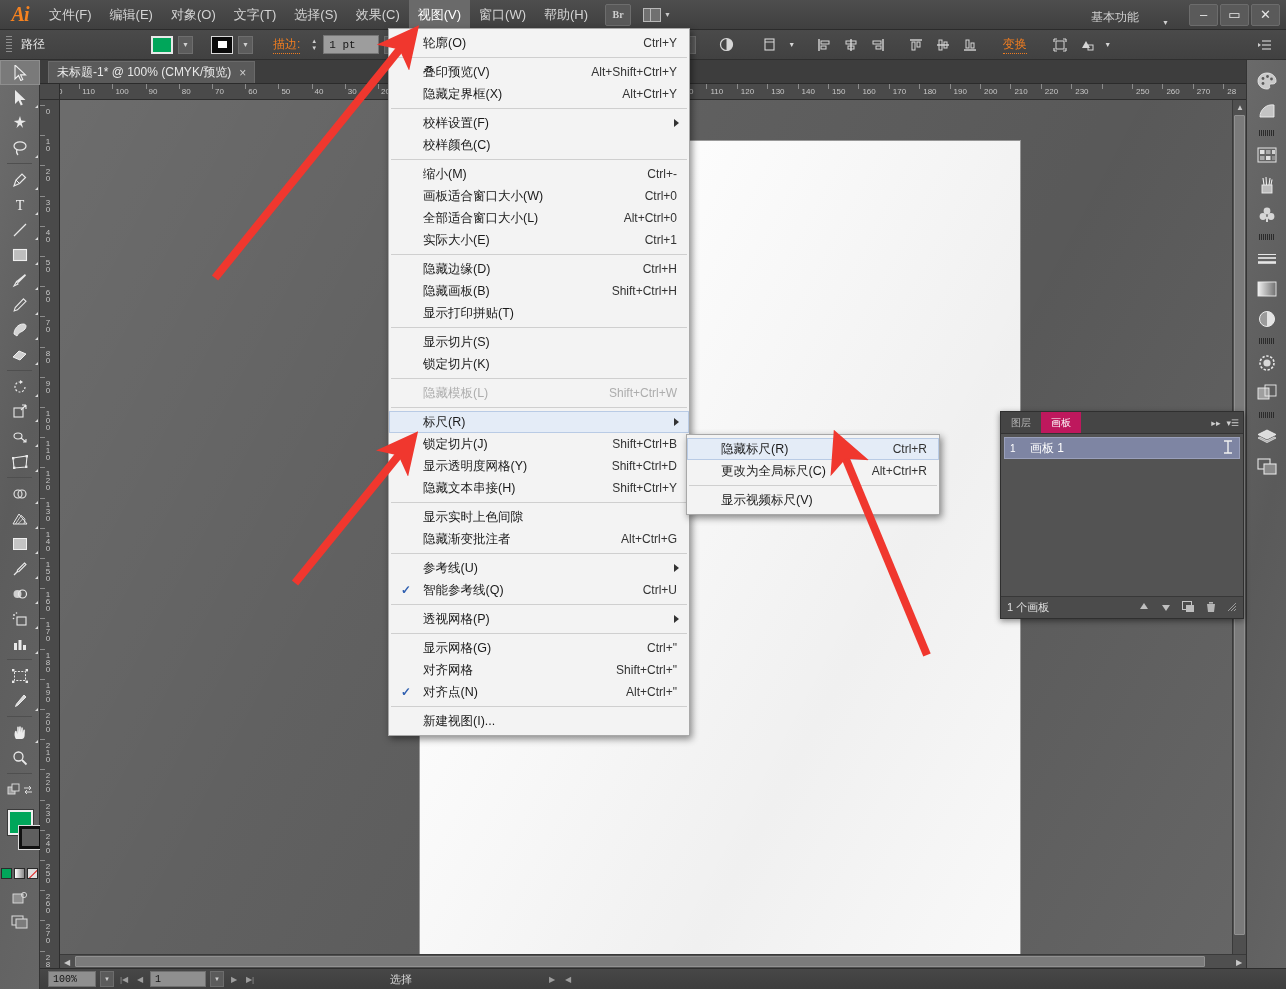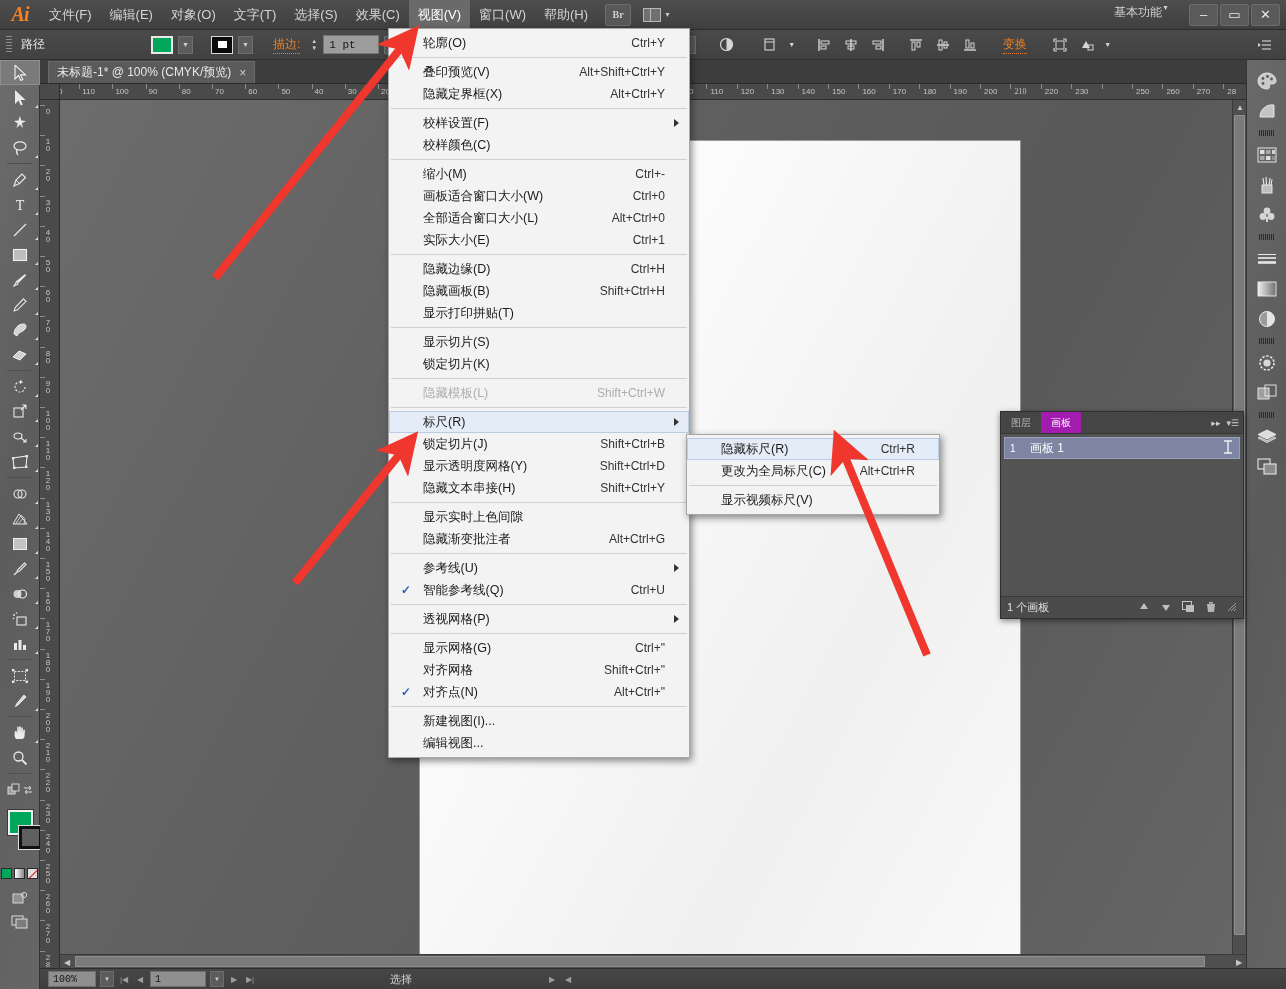--- a/index.html
+++ b/index.html
@@ -51,7 +51,7 @@
   .arrange-grid span { border-right: 1px solid #b8b8b8; }
   .spacer { flex: 1; }
   .workspace {
-    display: flex; align-items: flex-start; gap: 0; font-size: 12px; color: #d0d0d0;
+    display: flex; align-items: flex-end; gap: 23px; font-size: 12px; color: #d0d0d0;
     padding: 0 10px; height: 22px; margin-right: 8px;
   }
   .winbtns { display: flex; align-items: center; height: 30px; margin-right: 6px; }

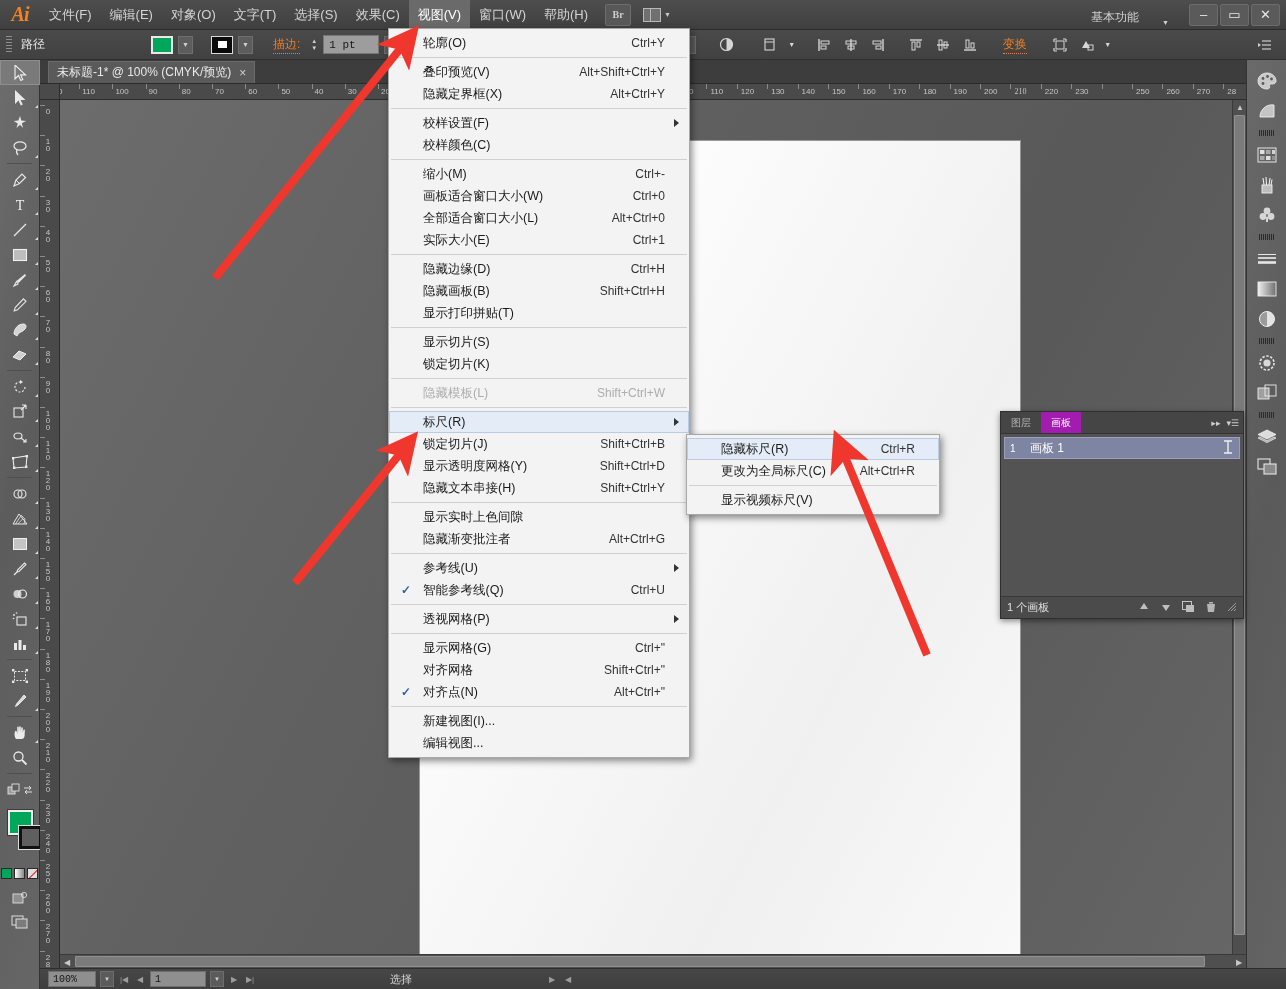--- a/index.html
+++ b/index.html
@@ -274,7 +274,7 @@
   #menu-ruler { left: 686px; top: 434px; width: 254px; }
   .mrow {
     height: 22px; display: flex; align-items: center; position: relative;
-    font-size: 12.5px; color: #1a1a1a; padding-left: 34px; padding-right: 24px;
+    font-size: 12.5px; color: #1a1a1a; padding-left: 34px; padding-right: 12px;
   }
   .mrow.disabled { color: #adadad; }
   .mrow.hl { background: #e4ecf7; box-shadow: inset 0 0 0 1px #b9cbe5; }

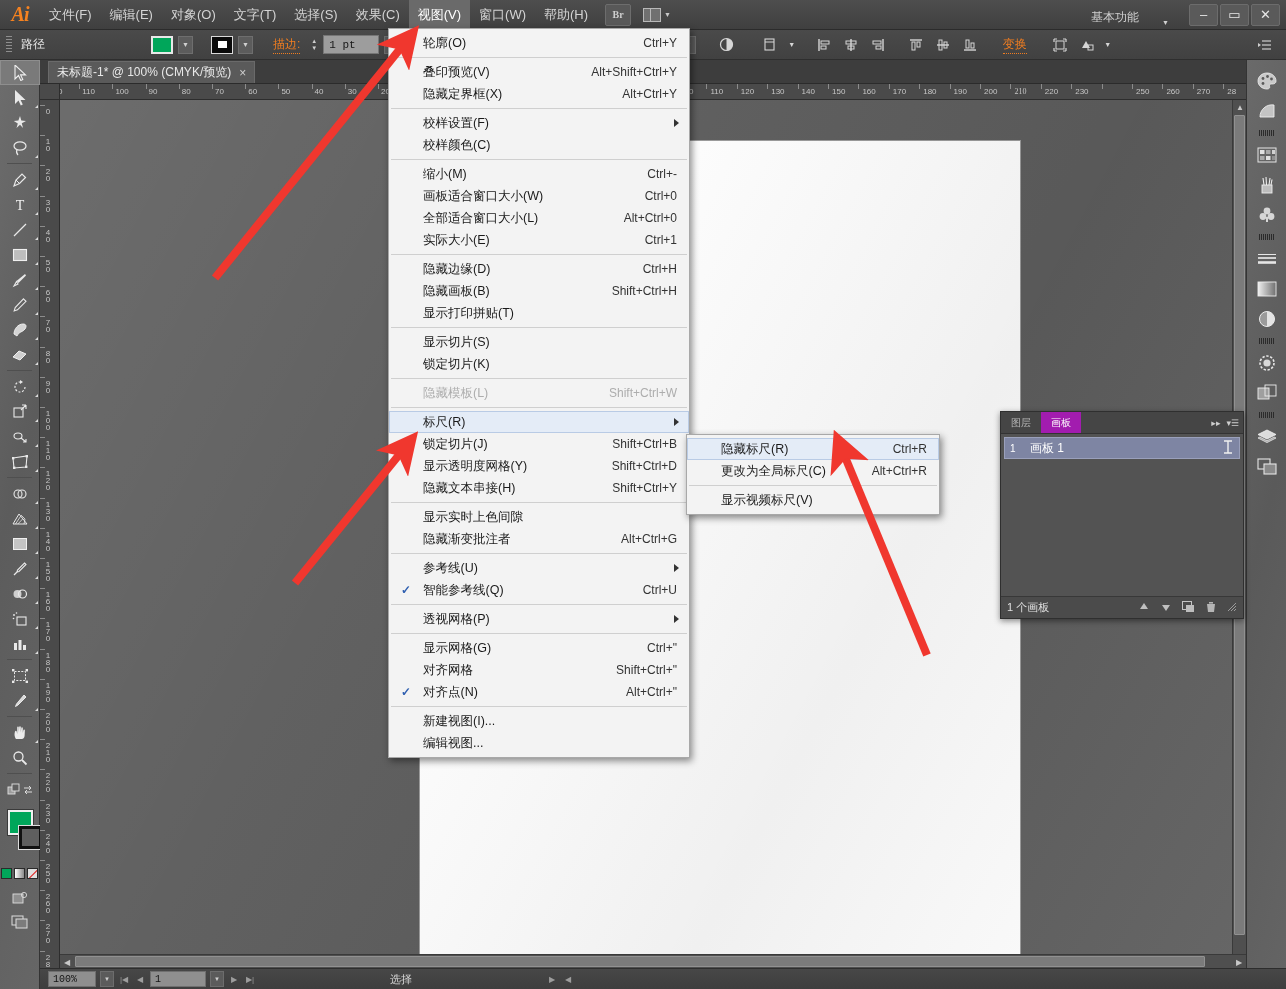--- a/index.html
+++ b/index.html
@@ -721,7 +721,7 @@
       <div class="rline-h" style="left: 909.6px;"></div>
       <div class="rtick rtick-h" style="left: 944px;">200</div>
       <div class="rline-h" style="left: 940px;"></div>
-      <div class="rtick rtick-h" style="left: 974.4px; font-family: Liberation Serif, serif;">210</div>
+      <div class="rtick rtick-h" style="left: 974.4px;">210</div>
       <div class="rline-h" style="left: 970.4px;"></div>
       <div class="rtick rtick-h" style="left: 1004.8px;">220</div>
       <div class="rline-h" style="left: 1000.8px;"></div>

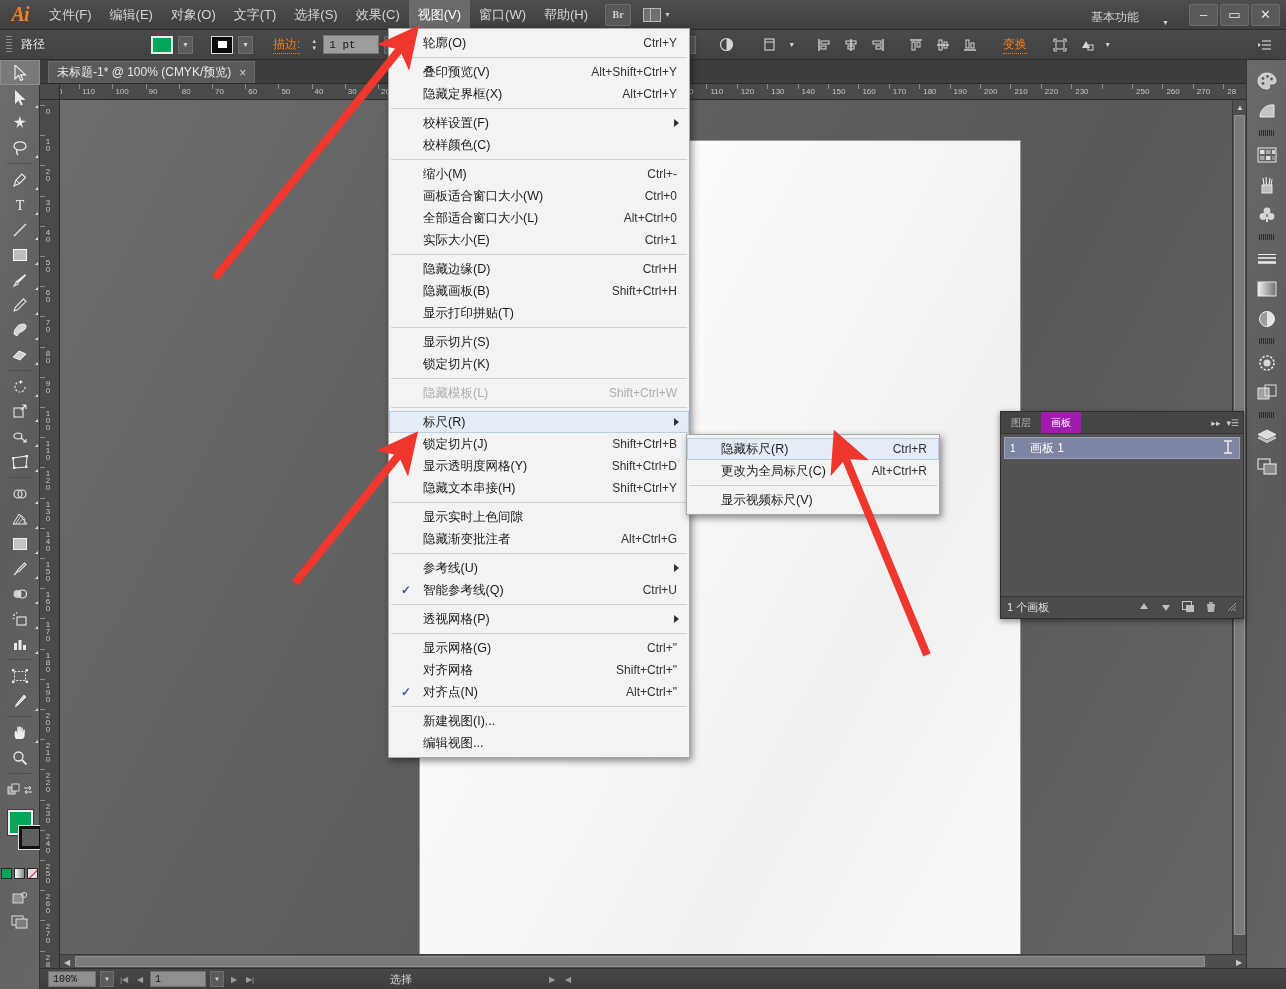--- a/index.html
+++ b/index.html
@@ -248,7 +248,7 @@
   .ptab {
     padding: 0 10px; display: flex; align-items: center; font-size: 10px; color: #b6b6b6;
   }
-  .ptab.active { background: #a21caf; color: #ffffff; }
+  .ptab.active { background: #be185d; color: #ffffff; }
   .ptab-ctl { position: absolute; right: 4px; top: 0; height: 22px; display: flex; align-items: center; gap: 6px; color: #cfcfcf; font-size: 9px; }
   .panel-body { height: 162px; background: #535353; padding-top: 3px; }
   .ab-row {

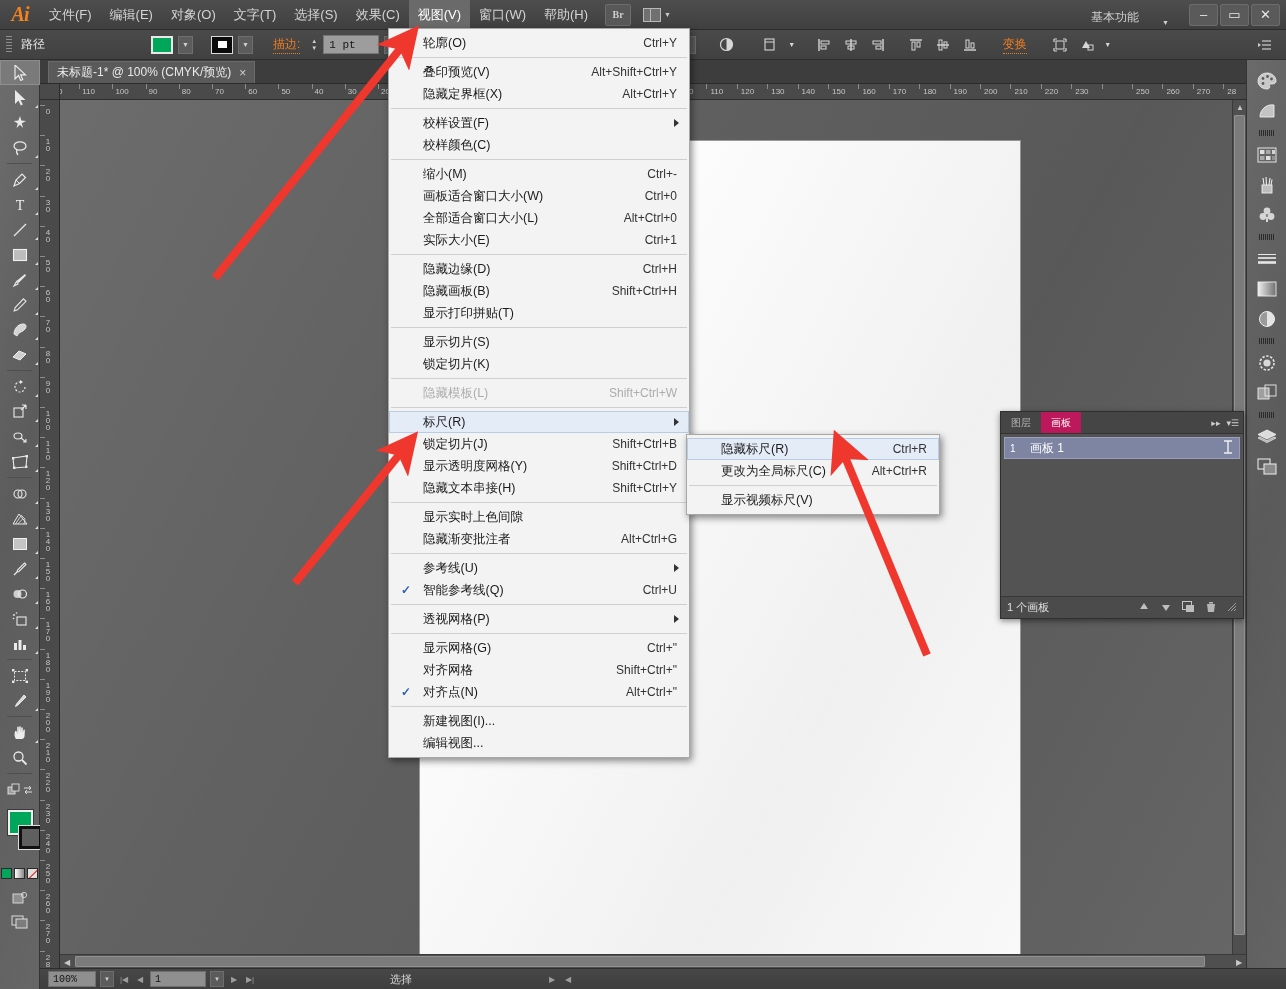--- a/index.html
+++ b/index.html
@@ -1098,9 +1098,6 @@
       <div class="mrow">
         <span class="lbl">新建视图(I)...</span>
       </div>
-      <div class="mrow">
-        <span class="lbl">编辑视图...</span>
-      </div>
     </div>
 
   <div class="dropdown" id="menu-ruler">

